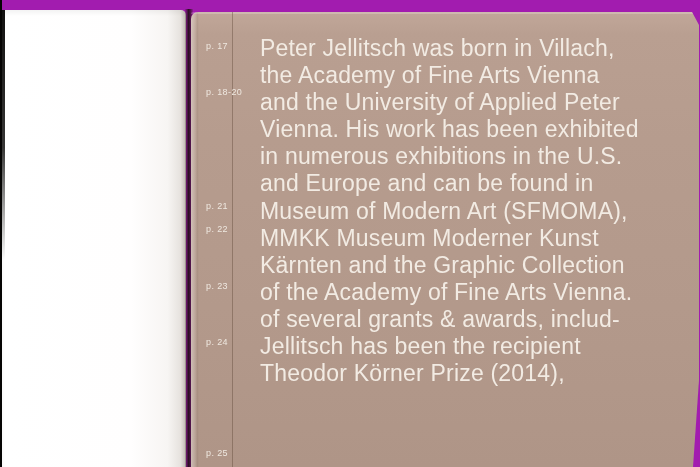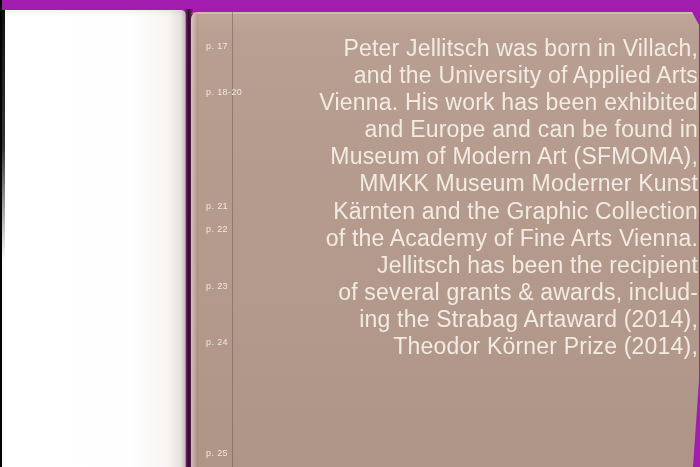--- a/index.html
+++ b/index.html
@@ -102,7 +102,6 @@
   }
   .bio .line {
     white-space: nowrap;
-    text-align: right;
   }
 </style>
 </head>

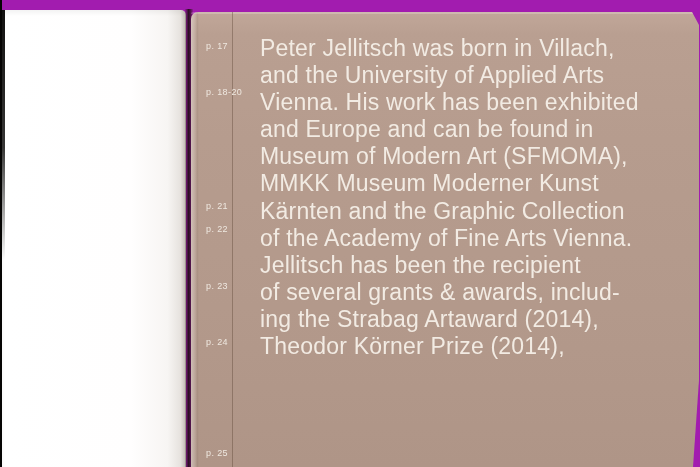--- a/index.html
+++ b/index.html
@@ -128,6 +128,7 @@
 
     <div class="bio">
       <div class="line">Peter Jellitsch was born in Villach,</div>
+      <div class="line">the Academy of Fine Arts Vienna</div>
       <div class="line">and the University of Applied Arts</div>
       <div class="line">Vienna. His work has been exhibited</div>
       <div class="line">and Europe and can be found in</div>

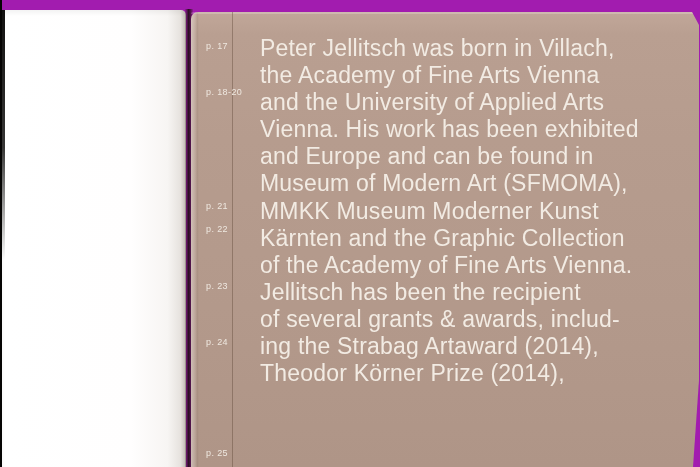--- a/index.html
+++ b/index.html
@@ -129,7 +129,7 @@
     <div class="bio">
       <div class="line">Peter Jellitsch was born in Villach,</div>
       <div class="line">the Academy of Fine Arts Vienna</div>
-      <div class="line">and the University of Applied Arts</div>
+      <div class="line">and the University of Applied Peter</div>
       <div class="line">Vienna. His work has been exhibited</div>
       <div class="line">and Europe and can be found in</div>
       <div class="line">Museum of Modern Art (SFMOMA),</div>

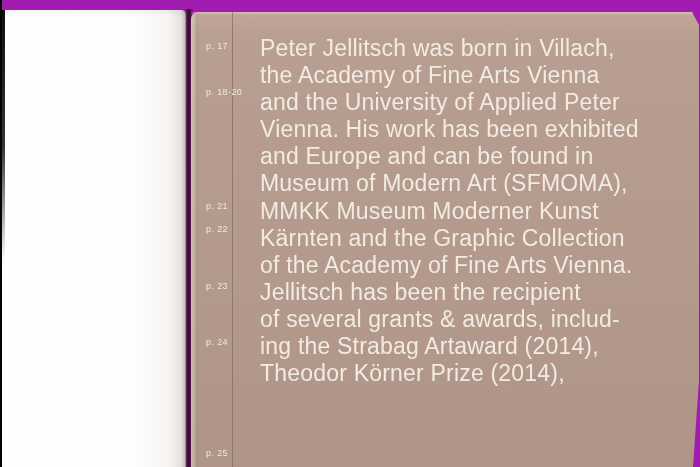--- a/index.html
+++ b/index.html
@@ -131,6 +131,7 @@
       <div class="line">the Academy of Fine Arts Vienna</div>
       <div class="line">and the University of Applied Peter</div>
       <div class="line">Vienna. His work has been exhibited</div>
+      <div class="line">in numerous exhibitions in the U.S.</div>
       <div class="line">and Europe and can be found in</div>
       <div class="line">Museum of Modern Art (SFMOMA),</div>
       <div class="line">MMKK Museum Moderner Kunst</div>

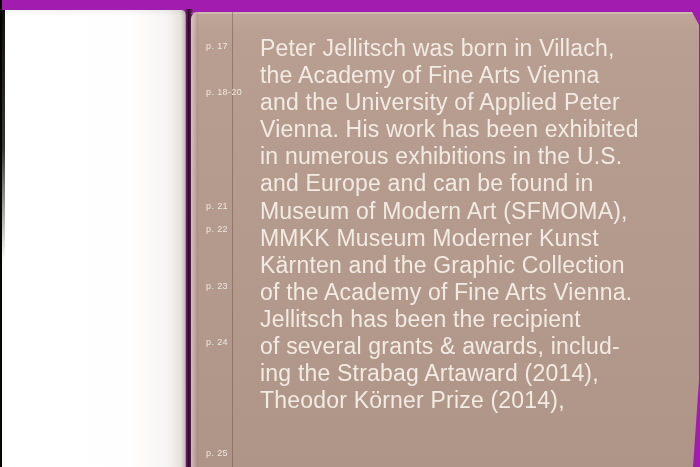--- a/index.html
+++ b/index.html
@@ -137,8 +137,8 @@
       <div class="line">MMKK Museum Moderner Kunst</div>
       <div class="line">Kärnten and the Graphic Collection</div>
       <div class="line">of the Academy of Fine Arts Vienna.</div>
+      <div class="line">of several grants &amp; awards, includ-</div>
       <div class="line">Jellitsch has been the recipient</div>
-      <div class="line">of several grants &amp; awards, includ-</div>
       <div class="line">ing the Strabag Artaward (2014),</div>
       <div class="line">Theodor Körner Prize (2014),</div>
     </div>

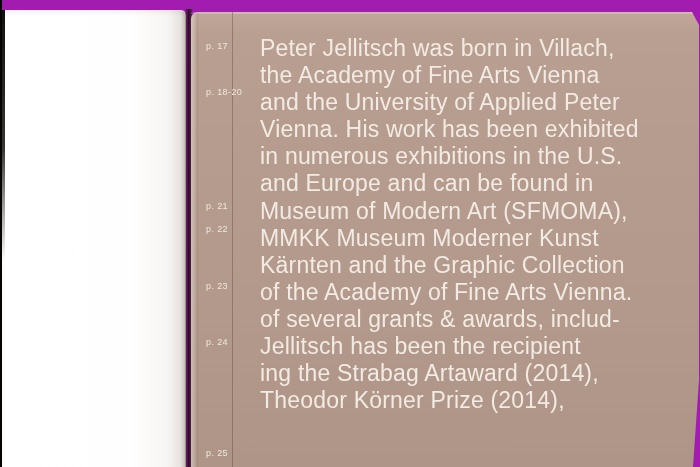--- a/index.html
+++ b/index.html
@@ -139,7 +139,6 @@
       <div class="line">of the Academy of Fine Arts Vienna.</div>
       <div class="line">of several grants &amp; awards, includ-</div>
       <div class="line">Jellitsch has been the recipient</div>
-      <div class="line">ing the Strabag Artaward (2014),</div>
       <div class="line">Theodor Körner Prize (2014),</div>
     </div>
   </div>

